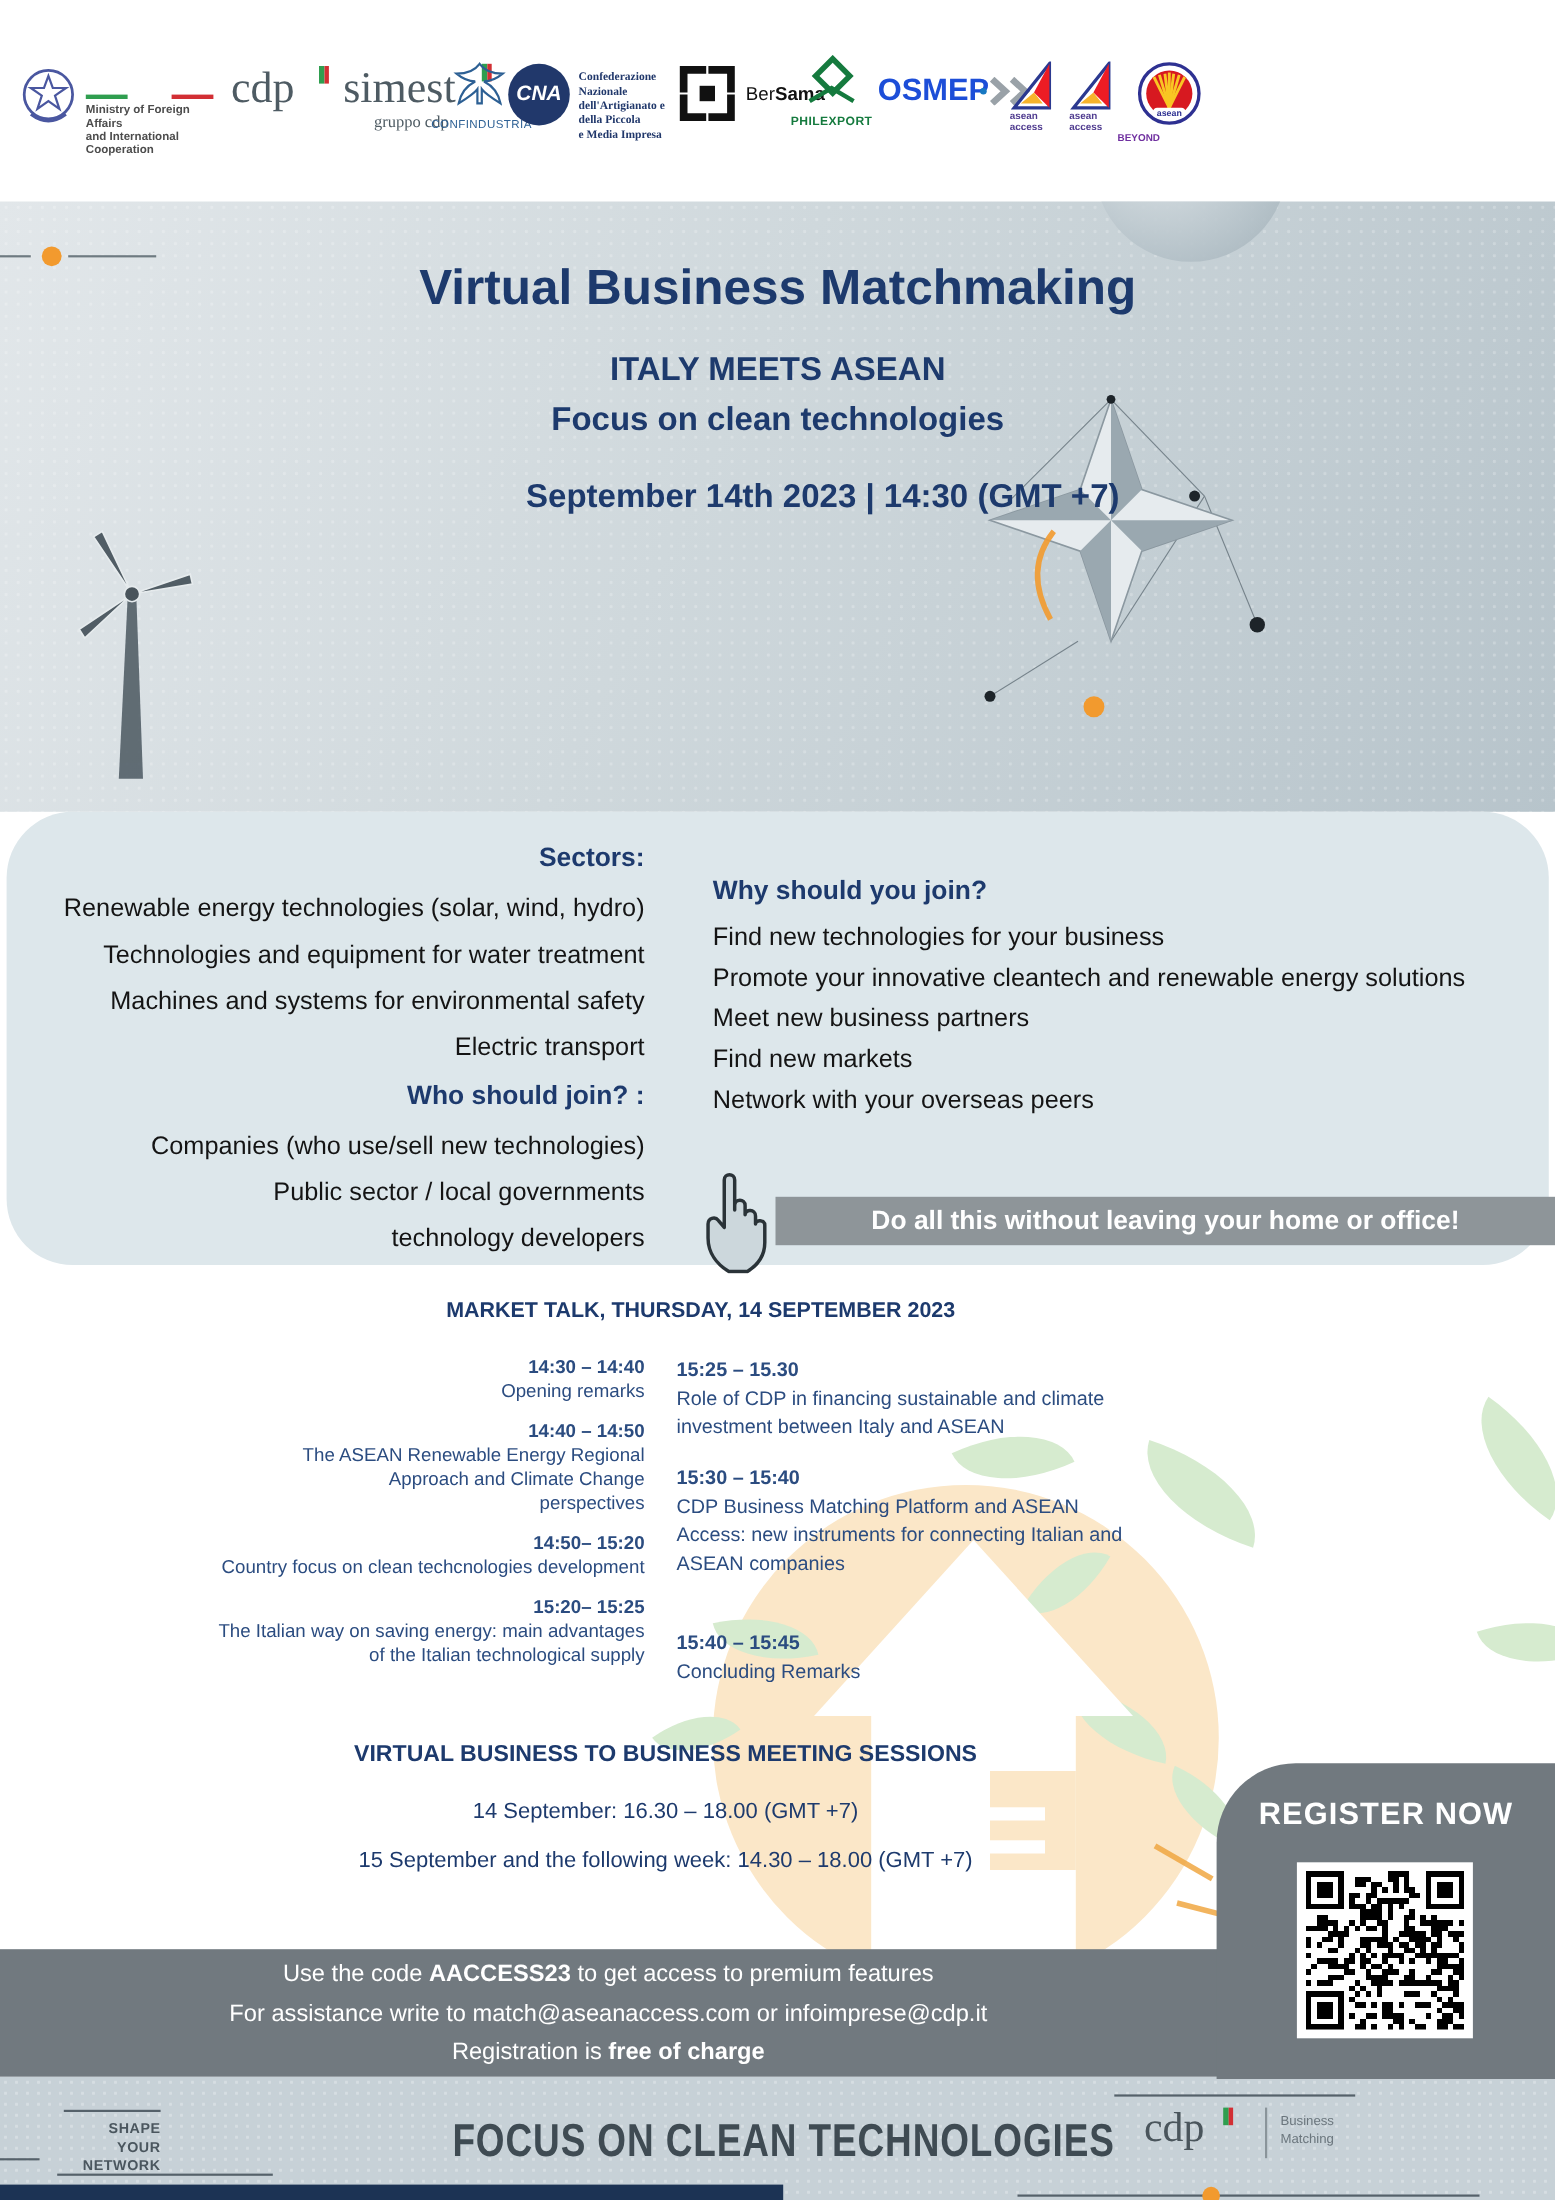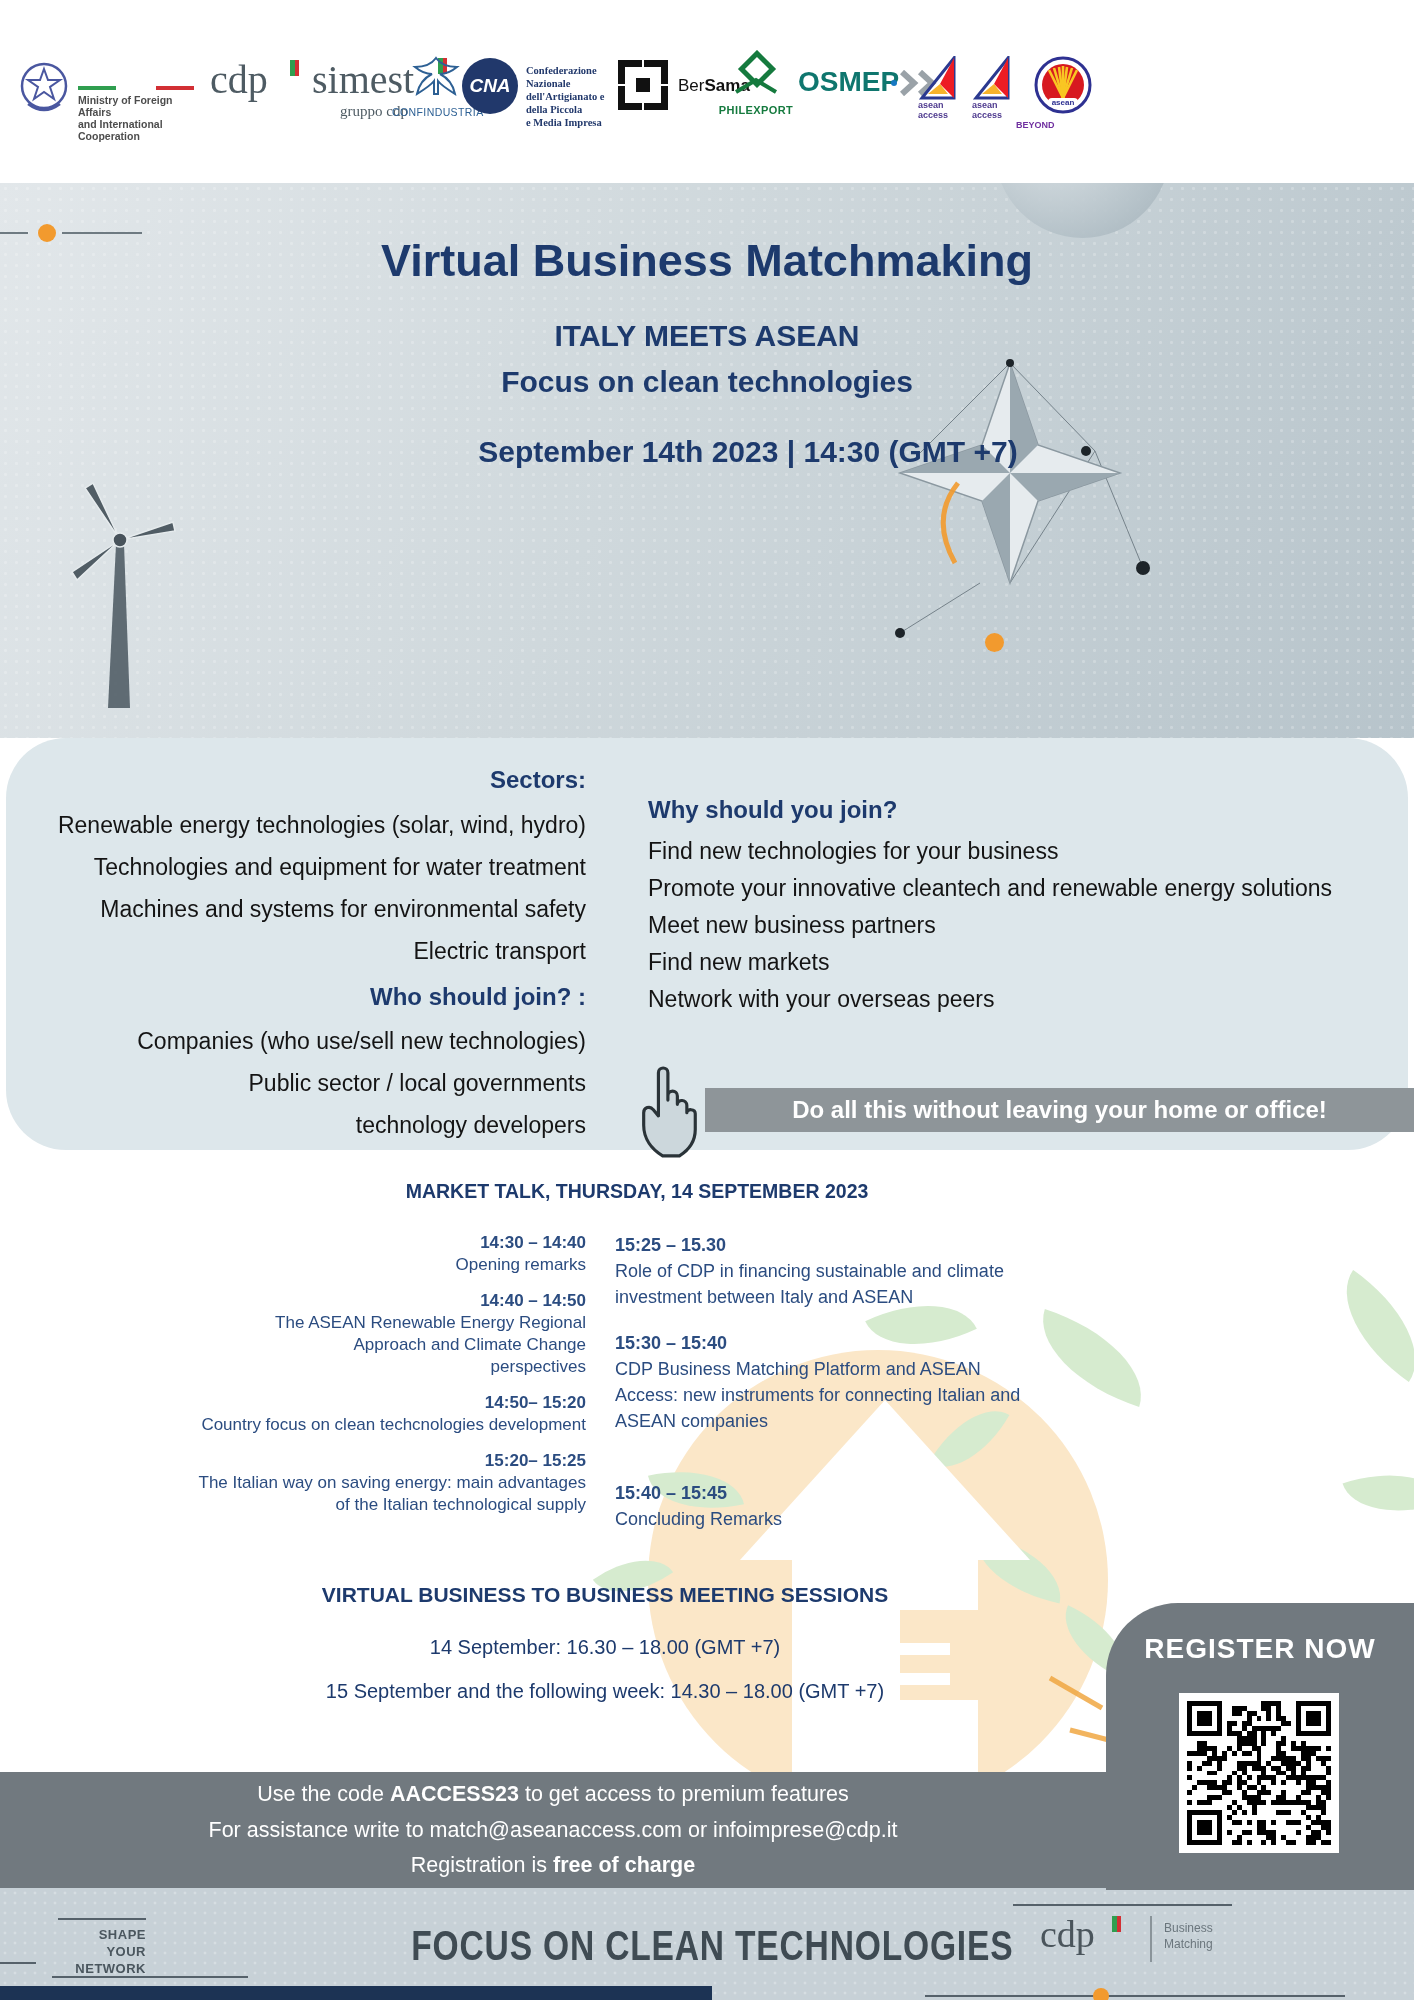--- a/index.html
+++ b/index.html
@@ -150,7 +150,7 @@
     </div>
 
     <div class="lg" style="left:798px;top:66px;width:140px;height:40px;">
-      <span class="abs" style="left:0;top:0;font-size:28px;font-weight:bold;color:#0f766e;">OSMEP</span>
+      <span class="abs" style="left:0;top:0;font-size:28px;font-weight:bold;color:#1d4ed8;">OSMEP</span>
       <span class="dot" style="left:93px;top:14px;width:6px;height:6px;background:#1778c2;"></span>
       <svg class="abs" style="left:102px;top:4px;" width="40" height="26" viewBox="0 0 40 26">
         <path d="M2 2 L14 13 L2 24" fill="none" stroke="#9aa2a8" stroke-width="6"></path>

